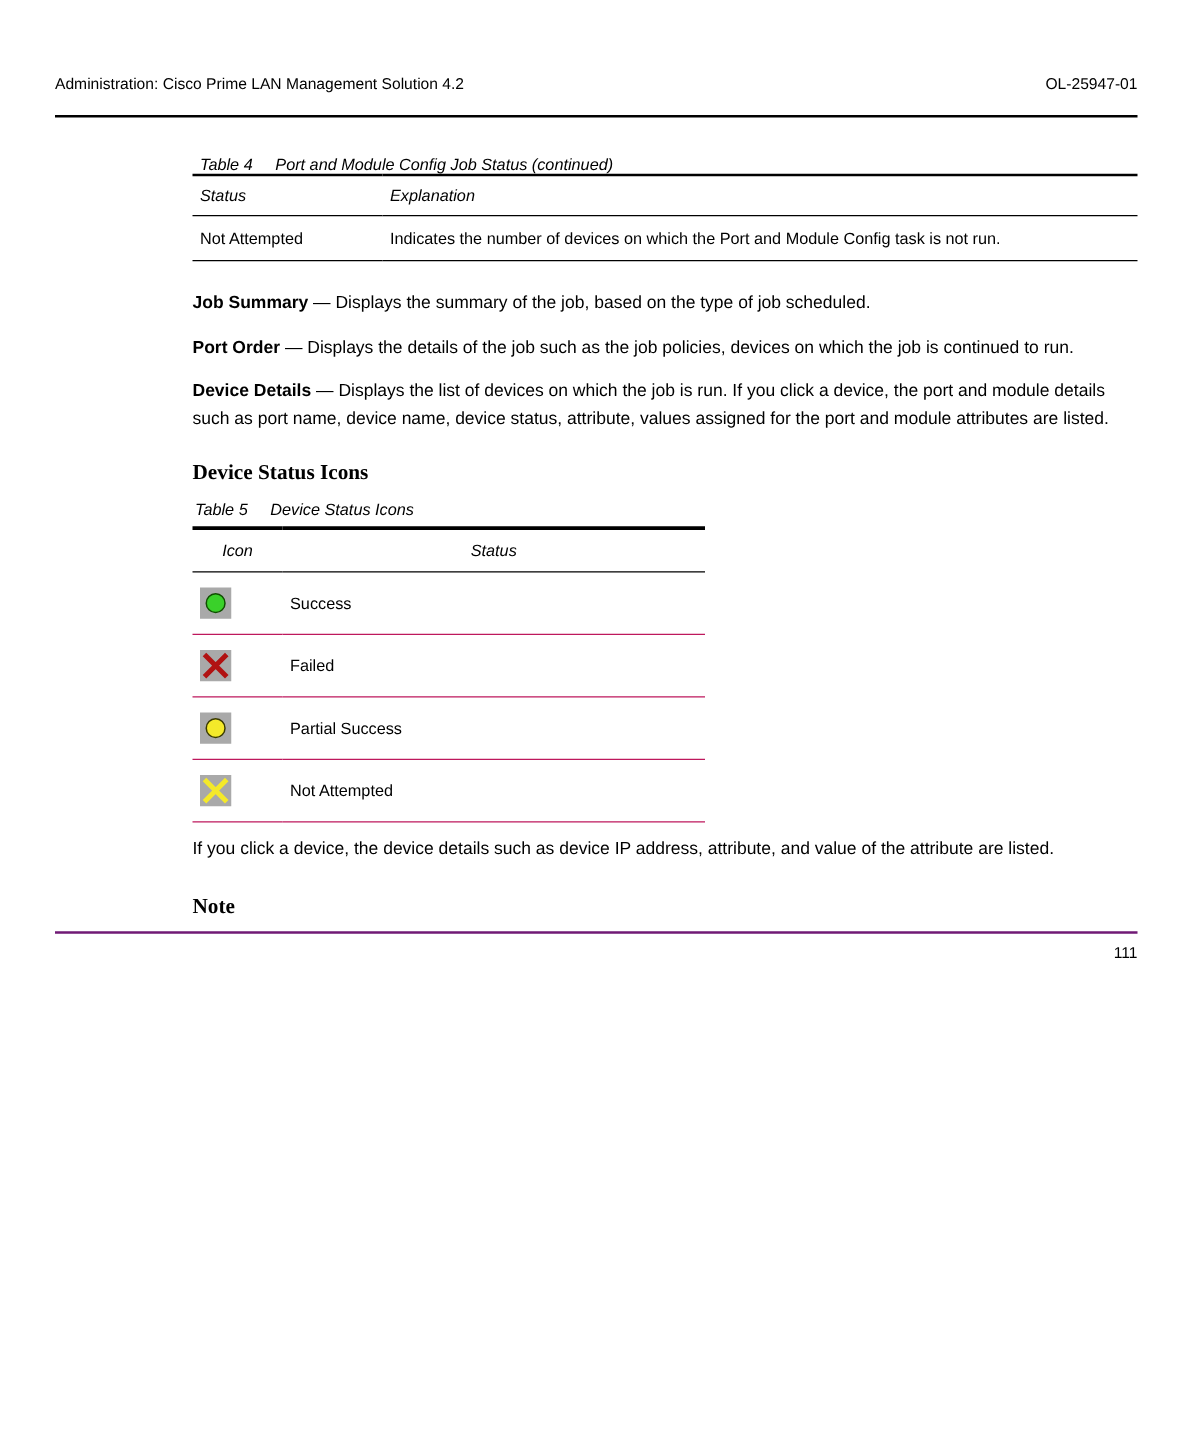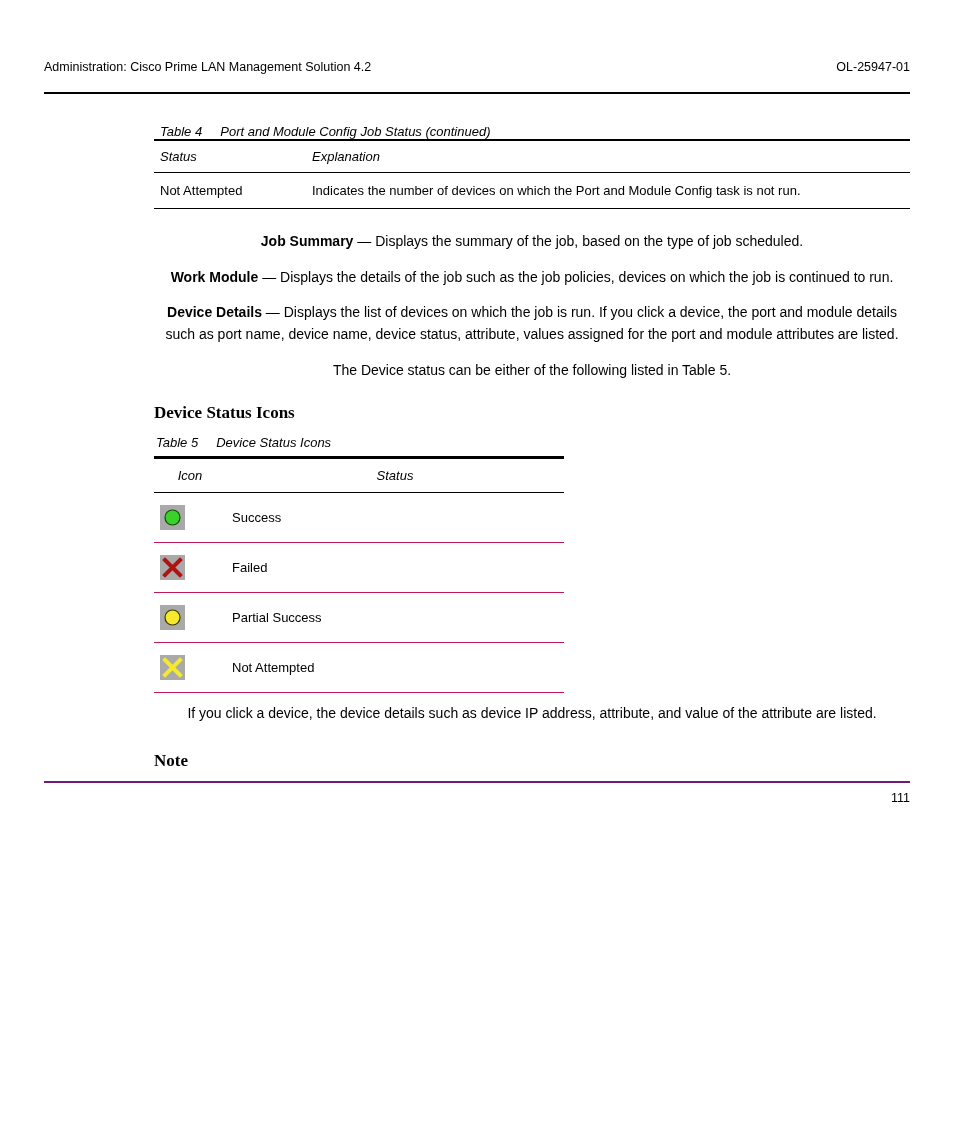--- a/index.html
+++ b/index.html
@@ -51,7 +51,6 @@
     font-size: 14px;
     line-height: 1.55;
     margin: 0 0 14px 0;
-    text-align: center;
   }
   .para .label {
     font-weight: bold;

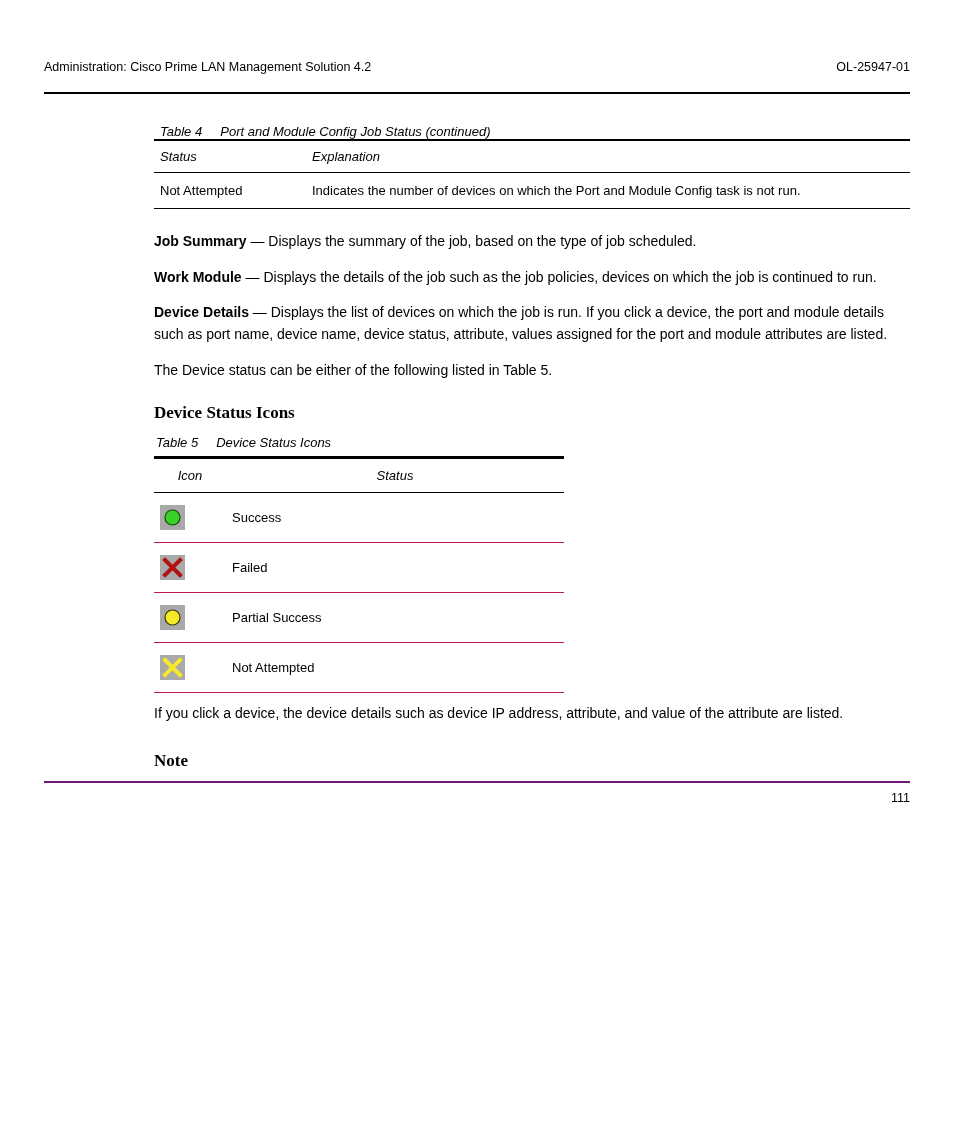--- a/index.html
+++ b/index.html
@@ -163,7 +163,7 @@
       <span class="label">Job Summary</span><span> — Displays the summary of the job, based on the type of job scheduled.</span>
     </p>
     <p class="para">
-      <span class="label">Work Module</span><span> — Displays the details of the job such as the job policies, devices on which the job is continued to run.</span>
+      <span class="label">Port Order</span><span> — Displays the details of the job such as the job policies, devices on which the job is continued to run.</span>
     </p>
     <p class="para">
       <span class="label">Device Details</span><span> — Displays the list of devices on which the job is run. If you click a device, the port and module details such as port name, device name, device status, attribute, values assigned for the port and module attributes are listed.</span>

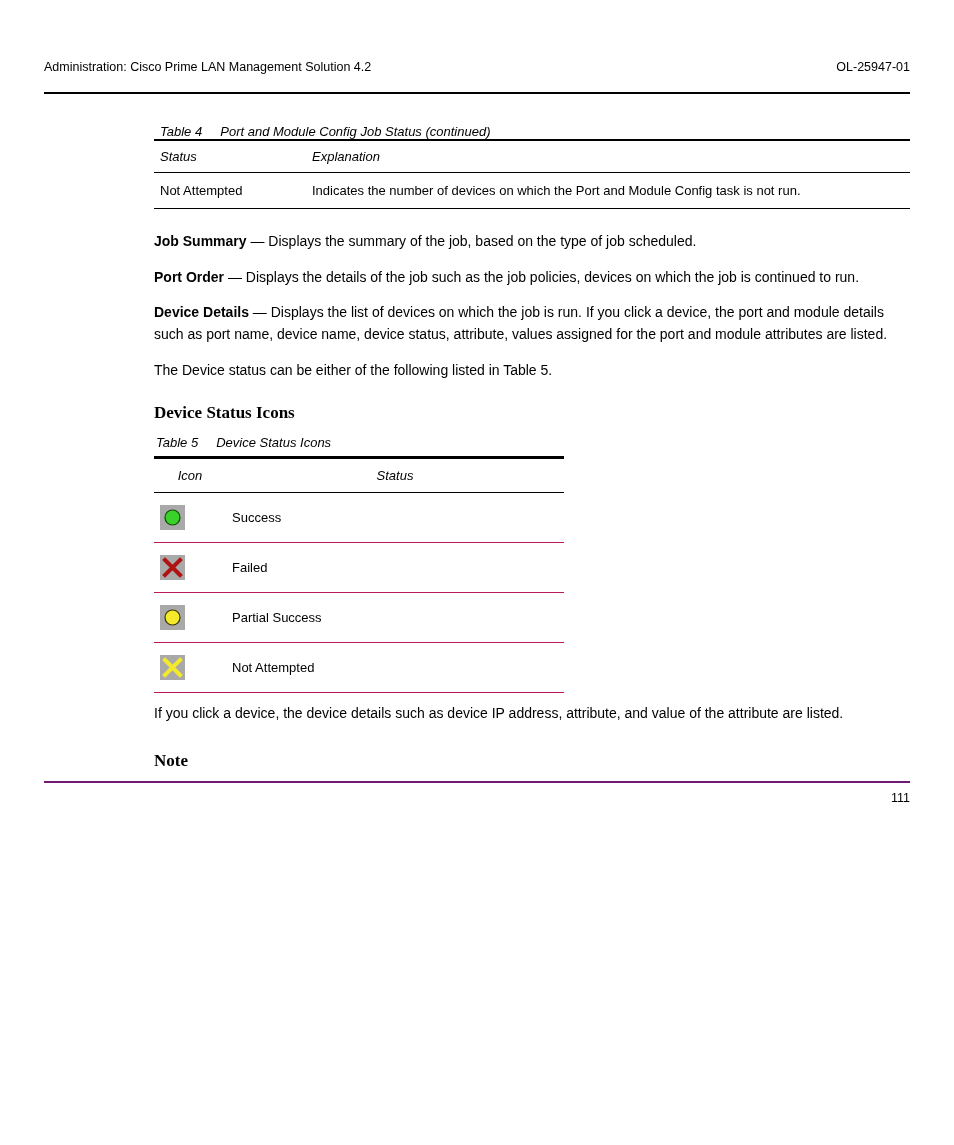--- a/index.html
+++ b/index.html
@@ -168,9 +168,6 @@
     <p class="para">
       <span class="label">Device Details</span><span> — Displays the list of devices on which the job is run. If you click a device, the port and module details such as port name, device name, device status, attribute, values assigned for the port and module attributes are listed.</span>
     </p>
-    <p class="para">
-      <span>The Device status can be either of the following listed in Table 5.</span>
-    </p>
 
     <div class="section-heading">Device Status Icons</div>
 

